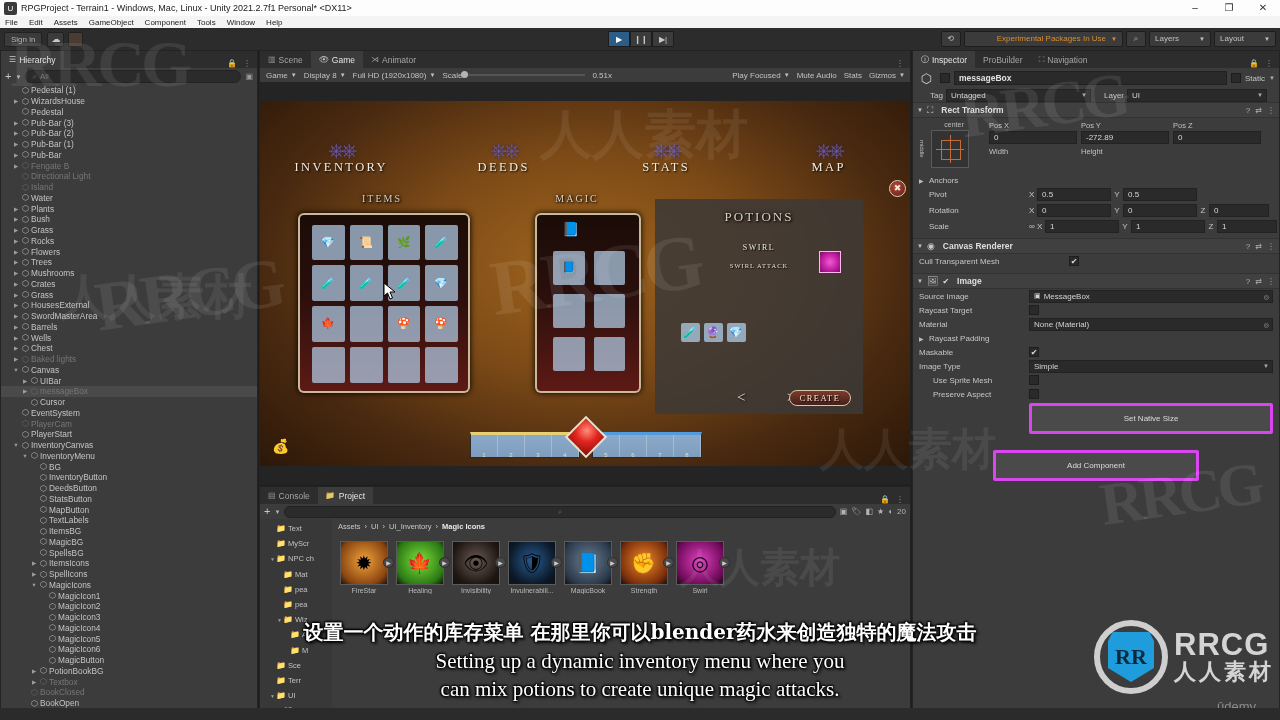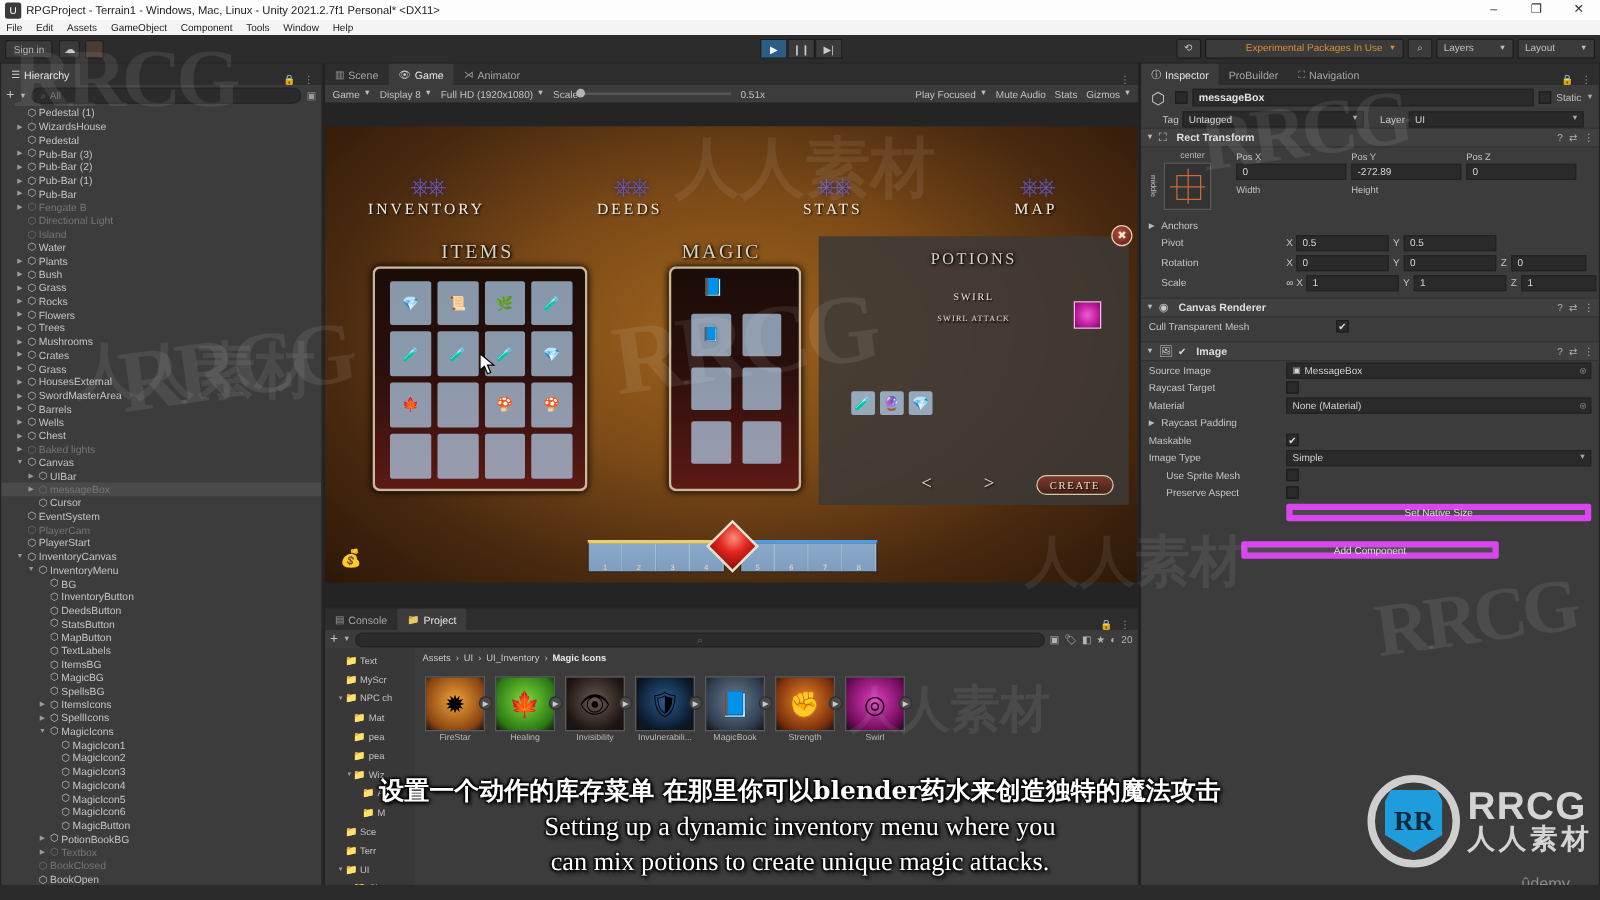--- a/index.html
+++ b/index.html
@@ -87,7 +87,7 @@
   .gm-tab .lbl { font-family:"Liberation Serif", serif; color:#f3ece0; font-size:12.5px;
     letter-spacing:2.4px; text-shadow:1px 1px 2px #000; margin-top:3px; }
 
-  .sec-title { font-family:"Liberation Serif", serif; font-size:16px; letter-spacing:2px;
+  .sec-title { font-family:"Liberation Serif", serif; font-size:10px; letter-spacing:2px;
     color:#d9cfc0; text-shadow:1px 1px 2px #000,0 0 4px #000; text-align:center; }
 
   .grid-frame { position:absolute; border-radius:6px;

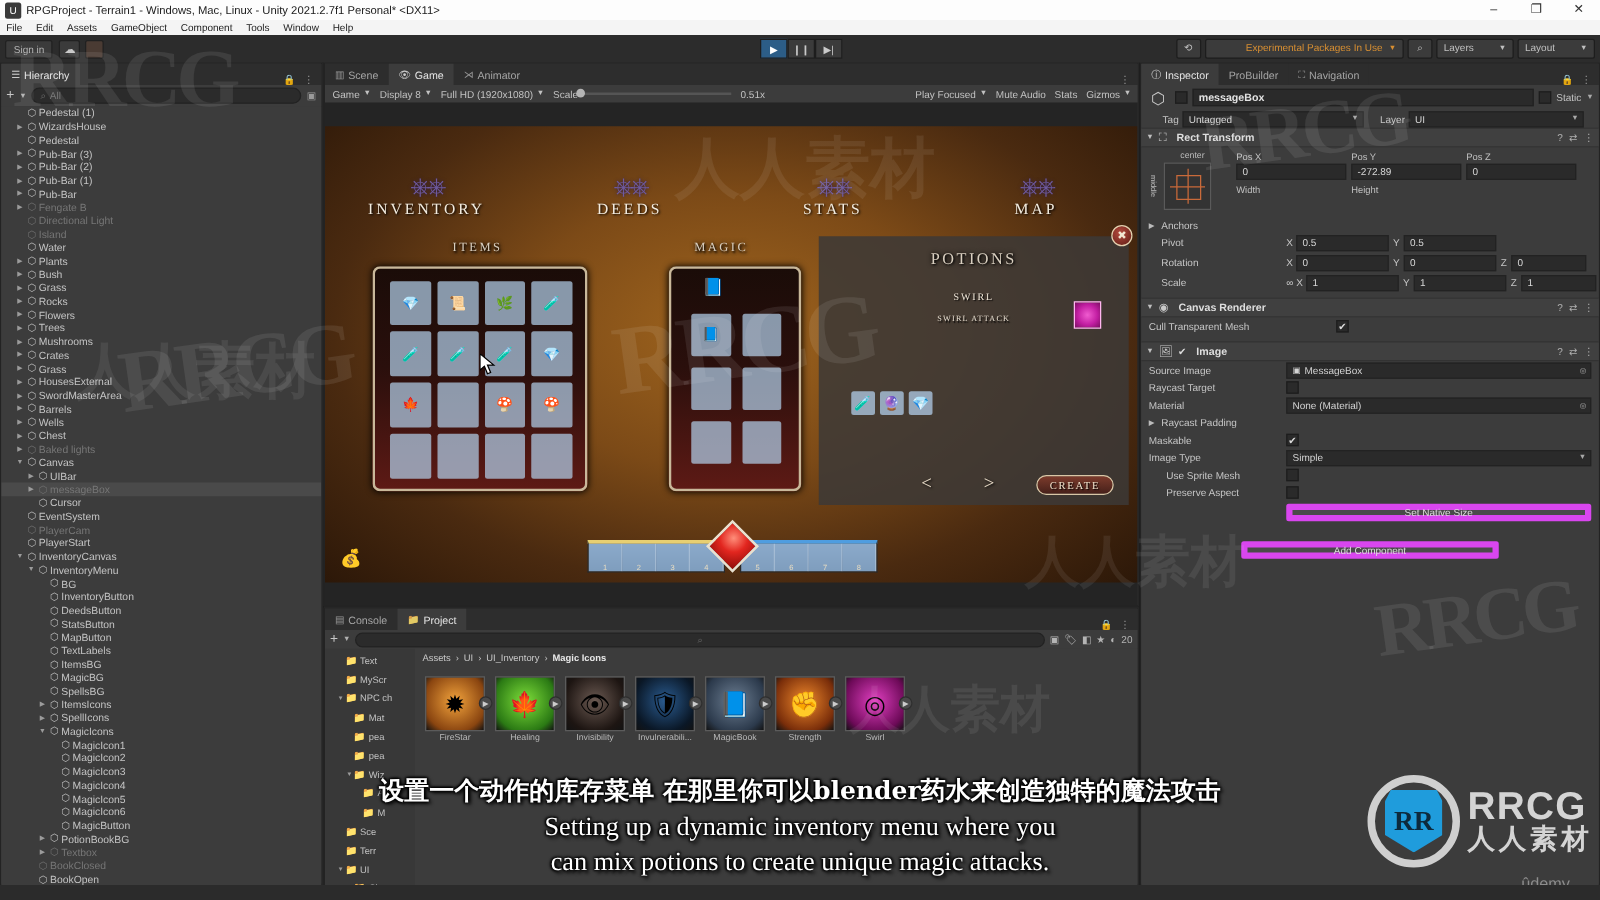--- a/index.html
+++ b/index.html
@@ -97,7 +97,7 @@
   .slot { background:rgba(178,206,233,.72); border-radius:2px; display:flex;
     align-items:center; justify-content:center; font-size:11px; }
 
-  #potions { position:absolute; left:395px; top:88px; width:248px; height:215px;
+  #potions { position:absolute; left:395px; top:98px; width:208px; height:215px;
     background:rgba(60,57,55,.86); }
   #potions .ptitle { margin-top:10px; font-size:13px; }
   .pot-name { text-align:center; font-family:"Liberation Serif", serif; color:#efe6d8; font-size:8px;

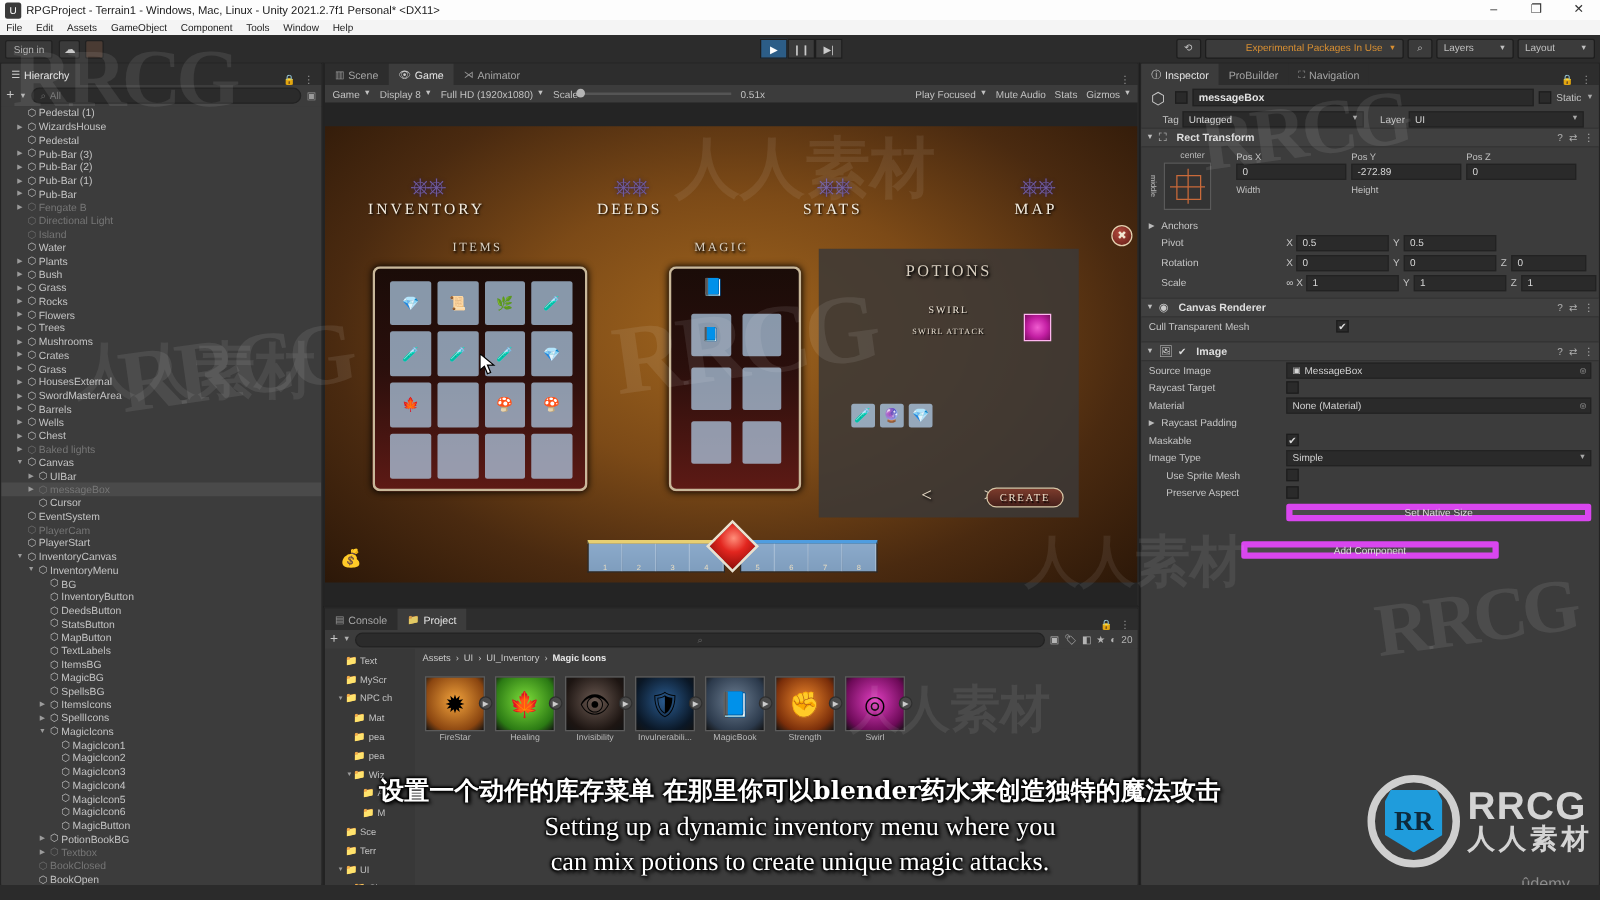--- a/index.html
+++ b/index.html
@@ -163,7 +163,7 @@
   .anchor-box::before { left:50%; top:4px; bottom:4px; width:1px; }
   .anchor-box::after { top:50%; left:4px; right:4px; height:1px; }
   .anchor-sq { position:absolute; left:9px; top:9px; width:20px; height:20px; border:1px solid #c96a3a; }
-  .wide-btn { height:14px; background:#4a4a4a; border:5px solid #d946ef; border-radius:2px;
+  .wide-btn { height:31px; background:#4a4a4a; border:3px solid #d946ef; border-radius:2px;
     display:flex; align-items:center; justify-content:center; font-size:8px; color:#dcdcdc; }
   .colorswatch { height:12px; background:#fff; border:1px solid #222; flex:1; }
 

